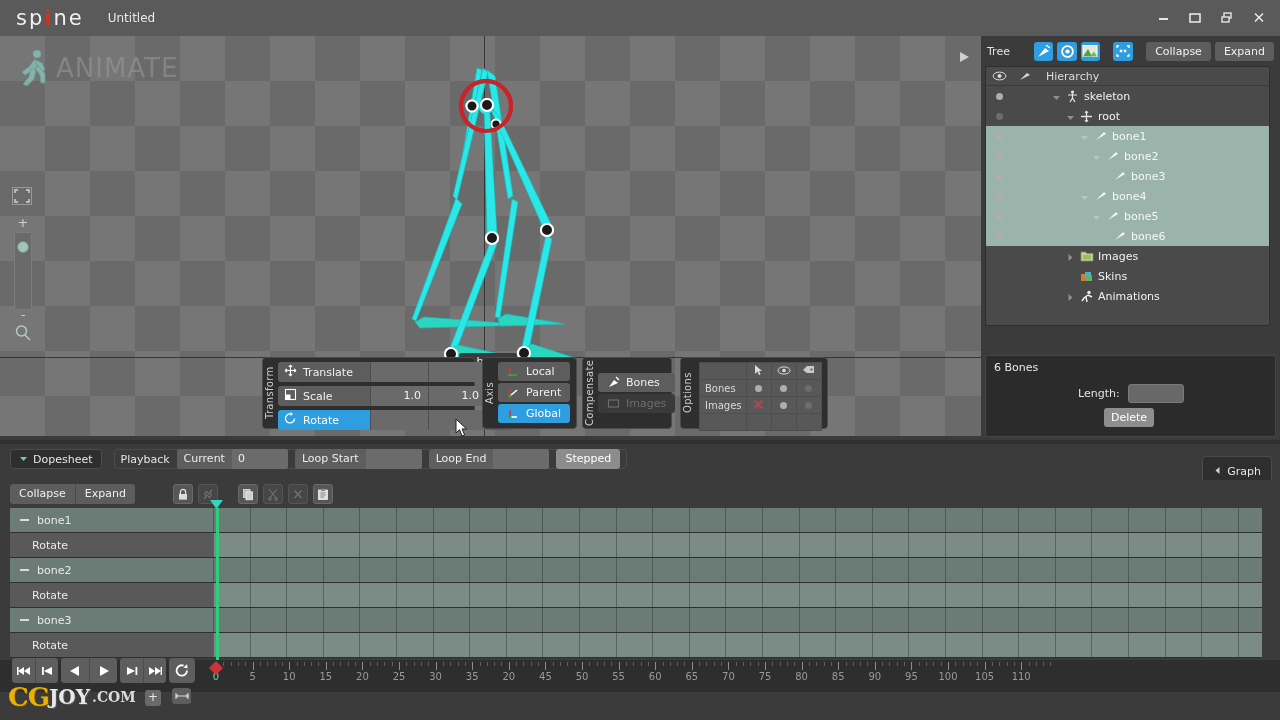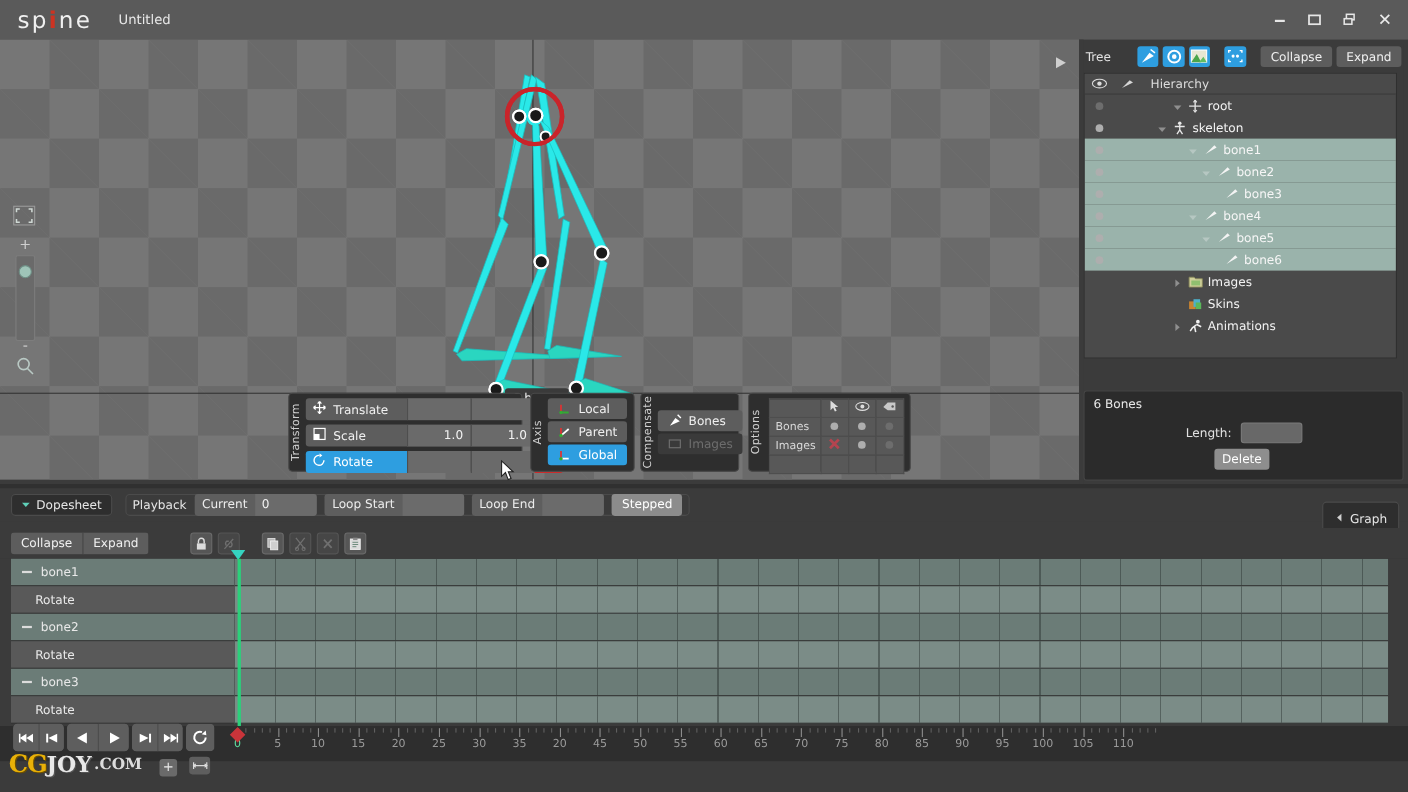--- a/index.html
+++ b/index.html
@@ -238,6 +238,18 @@
     <div class="axis-v"></div>
     <div class="axis-h"></div>
 
+    <div class="animate-badge">
+      <svg width="34" height="40" viewBox="0 0 34 40">
+        <g fill="#8fe6d8" stroke="#6fbfae" stroke-width="0.8">
+          <circle cx="21" cy="6" r="4"></circle>
+          <path d="M19 11 L13 19 L6 24 L9 27 L17 22 L21 18 Z"></path>
+          <path d="M19 12 L26 15 L29 22 L25 23 L21 17 Z"></path>
+          <path d="M15 20 L13 29 L7 36 L11 38 L18 31 L20 22 Z"></path>
+          <path d="M19 20 L24 27 L25 35 L29 35 L29 26 L23 18 Z"></path>
+        </g>
+      </svg>
+      <div class="txt">ANIMATE</div>
+    </div>
 
     <svg width="981" height="400" style="position:absolute;left:0;top:0">
       <defs>

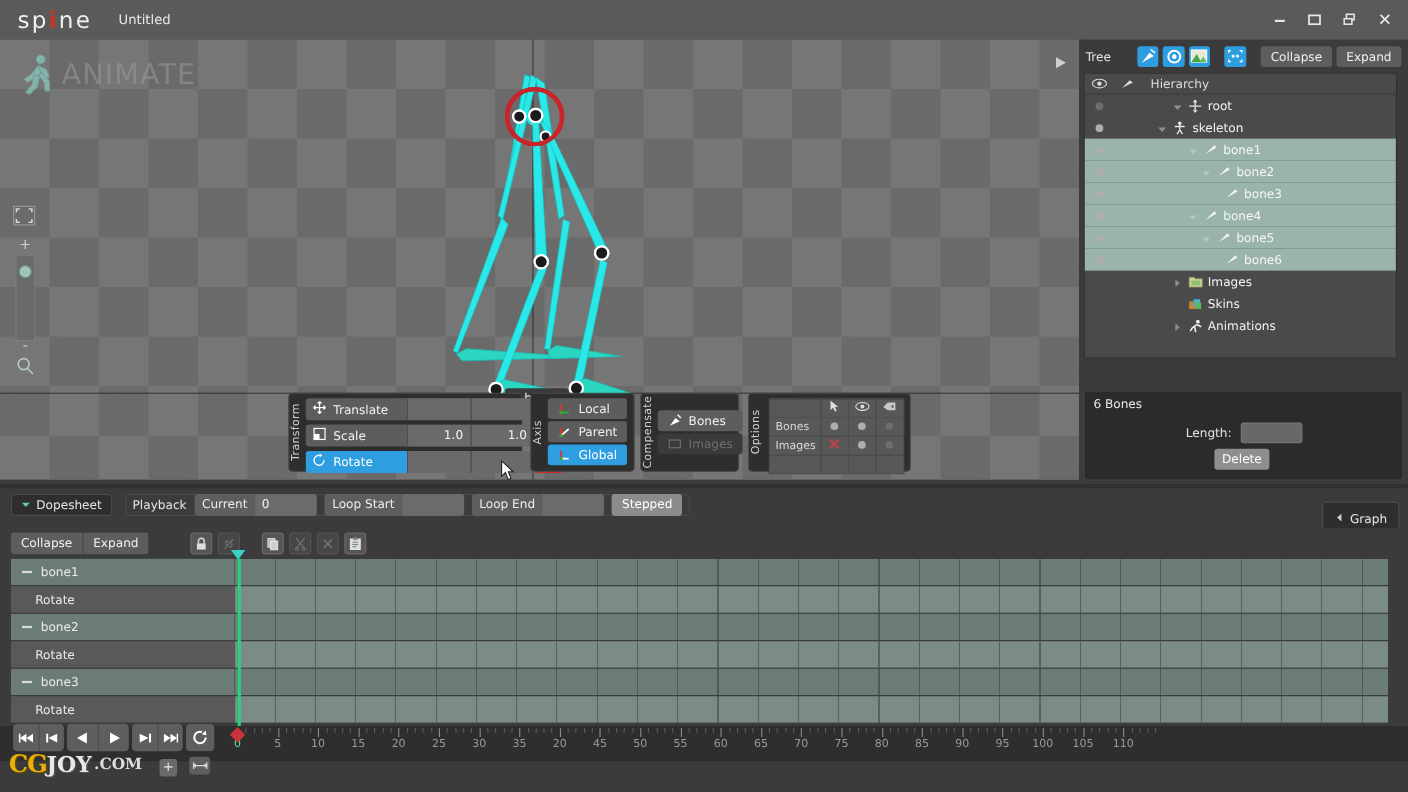--- a/index.html
+++ b/index.html
@@ -569,6 +569,23 @@
 
       <div class="trow2">
         <div class="col-eye">
+            <span class="dot"></span>
+          </div>
+        <div class="col-lock"></div>
+        <div class="lblwrap" style="padding-left:14px;">
+          <span class="twisty"><svg width="9" height="9" viewBox="0 0 9 9">
+                <path d="M1 3 L8 3 L4.5 7 Z" fill="#8f8f8f"></path>
+              </svg></span>
+          <span class="node-ico"><svg width="13" height="13" viewBox="0 0 13 13">
+                <circle cx="6.5" cy="2" r="1.6" fill="#e8e8e8"></circle>
+                <path d="M6.5 3.6 L6.5 8 M2 5 L11 5 M6.5 8 L4 12 M6.5 8 L9 12" stroke="#e8e8e8" stroke-width="1.2" fill="none"></path>
+              </svg></span>
+          <span>skeleton</span>
+        </div>
+      </div>
+
+      <div class="trow2">
+        <div class="col-eye">
             <span class="dot dim"></span>
           </div>
         <div class="col-lock"></div>
@@ -581,23 +598,6 @@
                 <path d="M6.5 1 L5 3 M6.5 1 L8 3 M6.5 12 L5 10 M6.5 12 L8 10" stroke="#e0e0e0" stroke-width="1.1"></path>
               </svg></span>
           <span>root</span>
-        </div>
-      </div>
-
-      <div class="trow2">
-        <div class="col-eye">
-            <span class="dot"></span>
-          </div>
-        <div class="col-lock"></div>
-        <div class="lblwrap" style="padding-left:14px;">
-          <span class="twisty"><svg width="9" height="9" viewBox="0 0 9 9">
-                <path d="M1 3 L8 3 L4.5 7 Z" fill="#8f8f8f"></path>
-              </svg></span>
-          <span class="node-ico"><svg width="13" height="13" viewBox="0 0 13 13">
-                <circle cx="6.5" cy="2" r="1.6" fill="#e8e8e8"></circle>
-                <path d="M6.5 3.6 L6.5 8 M2 5 L11 5 M6.5 8 L4 12 M6.5 8 L9 12" stroke="#e8e8e8" stroke-width="1.2" fill="none"></path>
-              </svg></span>
-          <span>skeleton</span>
         </div>
       </div>
 

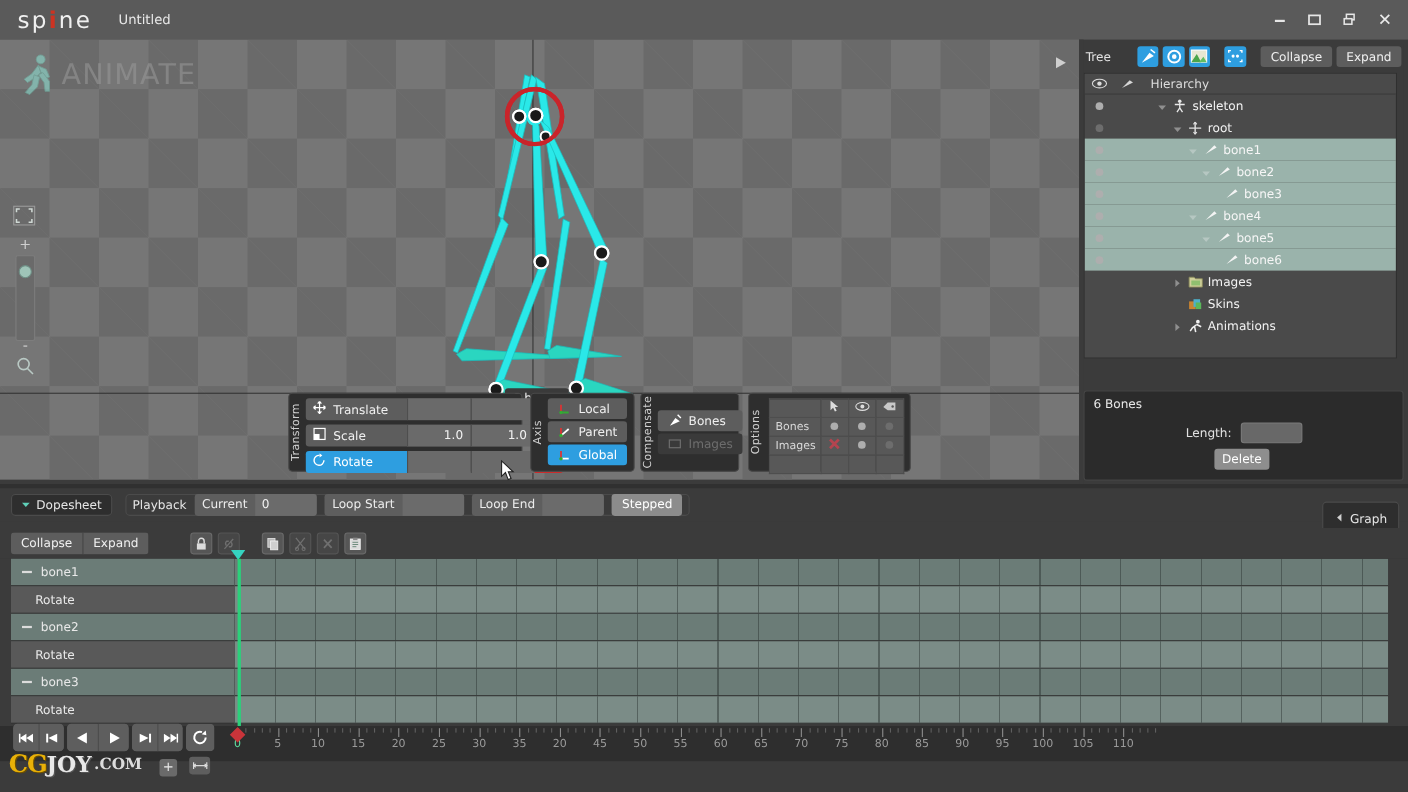--- a/index.html
+++ b/index.html
@@ -189,7 +189,7 @@
                border-radius: 3px; display:flex; align-items:center; justify-content:center; z-index: 5; }
 
   .watermark { position: absolute; left: 8px; top: 682px; z-index: 4; display: flex; align-items: center; }
-  .wm-cg { font-family: "DejaVu Serif", serif; font-weight: bold; font-size: 22px; color: #e8b008;
+  .wm-cg { font-family: "DejaVu Serif", serif; font-weight: bold; font-size: 26px; color: #e8b008;
            text-shadow: 1px 1px 0 #6b4f00; letter-spacing: -1px; }
   .wm-joy { font-family: "DejaVu Serif", serif; font-weight: bold; font-size: 20px; color: #e8e8e8;
             text-shadow: 1px 1px 0 #555; }

